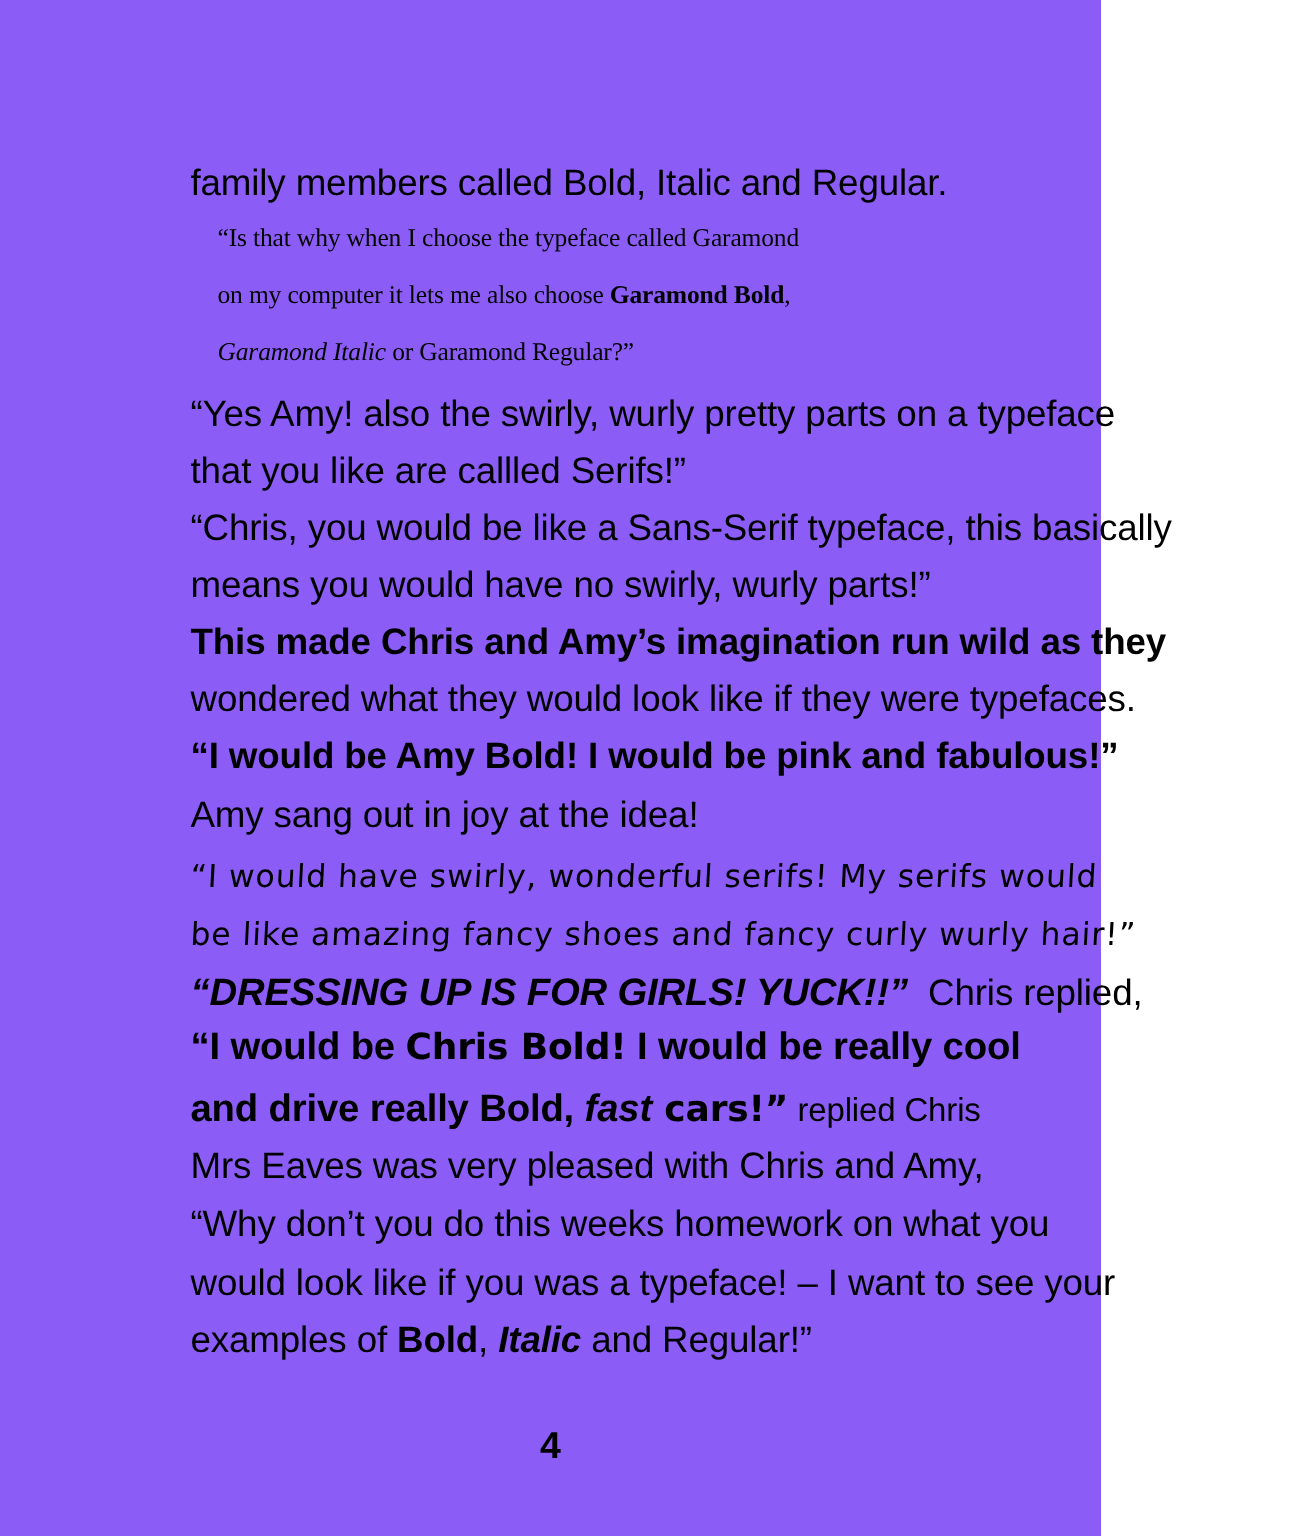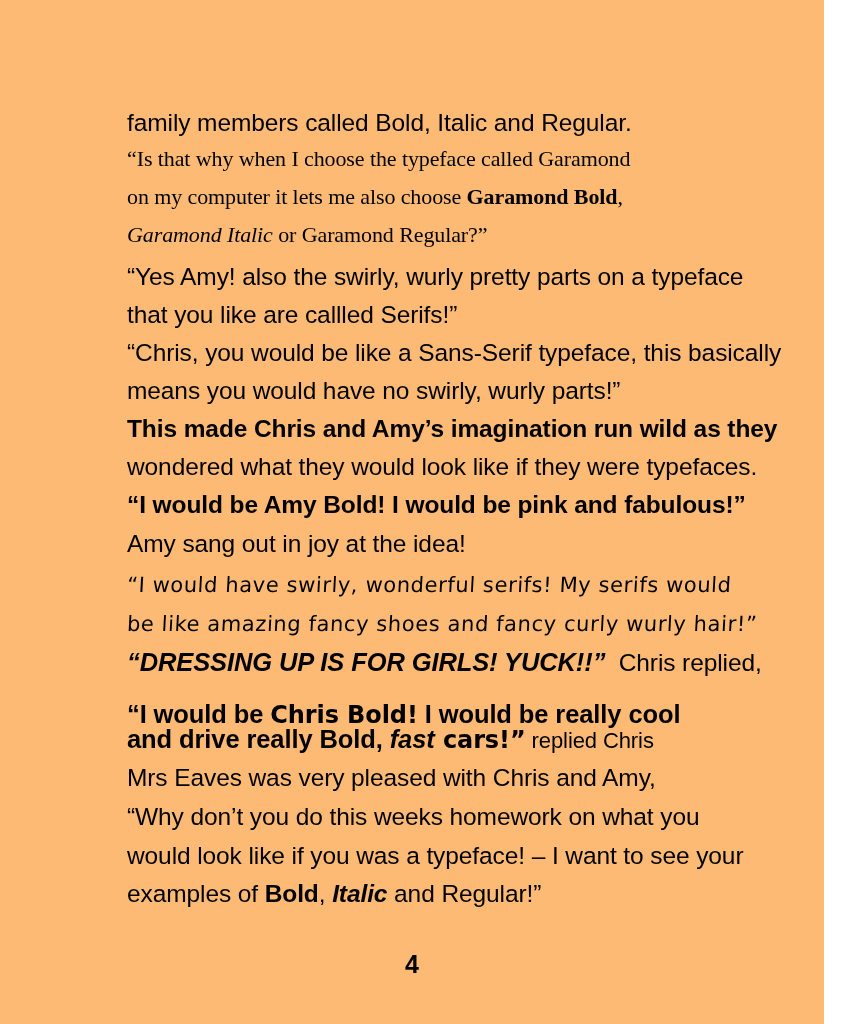--- a/index.html
+++ b/index.html
@@ -16,9 +16,9 @@
   }
   .page {
     position: relative;
-    width: 824px;
+    width: 734px;
     height: 1024px;
-    background: #fdba74;
+    background: #8b5cf6;
     box-sizing: border-box;
   }
   .text-block {

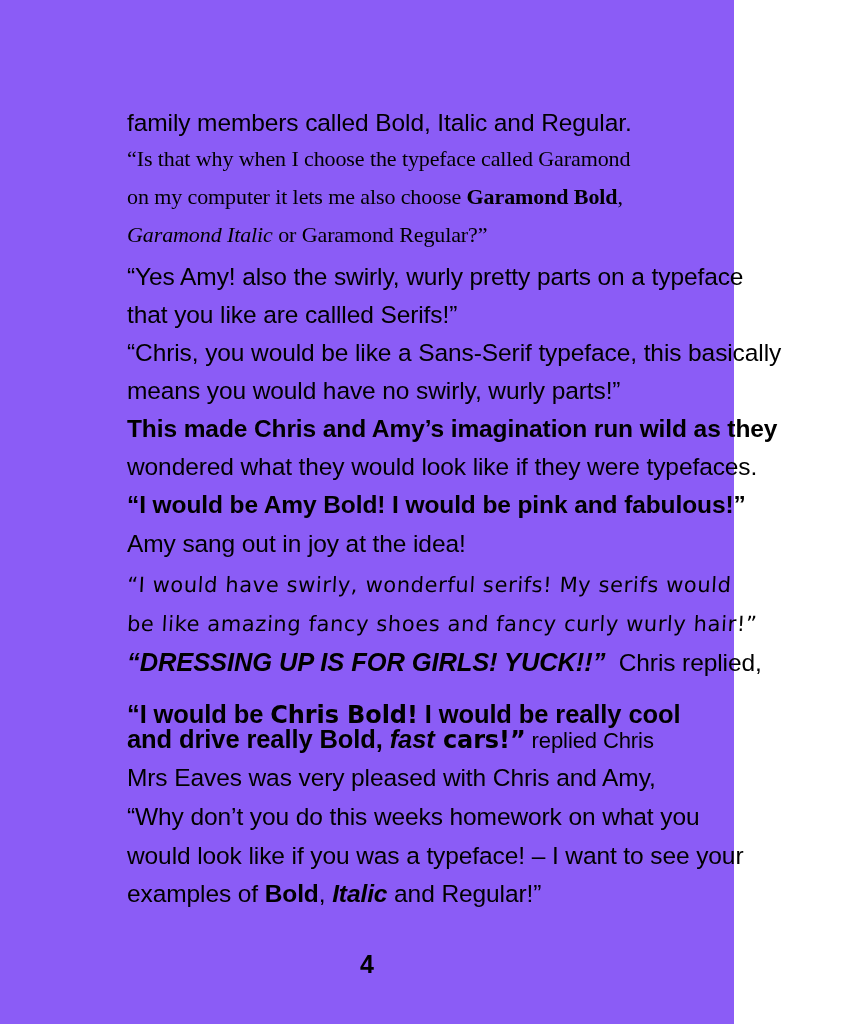--- a/index.html
+++ b/index.html
@@ -42,7 +42,8 @@
   .serif {
     font-family: "Liberation Serif", "DejaVu Serif", serif;
     font-weight: 400;
-    font-size: 22px;
+    font-size: 17px;
+    margin-left: 18px;
   }
   .serif-bold {
     font-family: "Liberation Serif", "DejaVu Serif", serif;

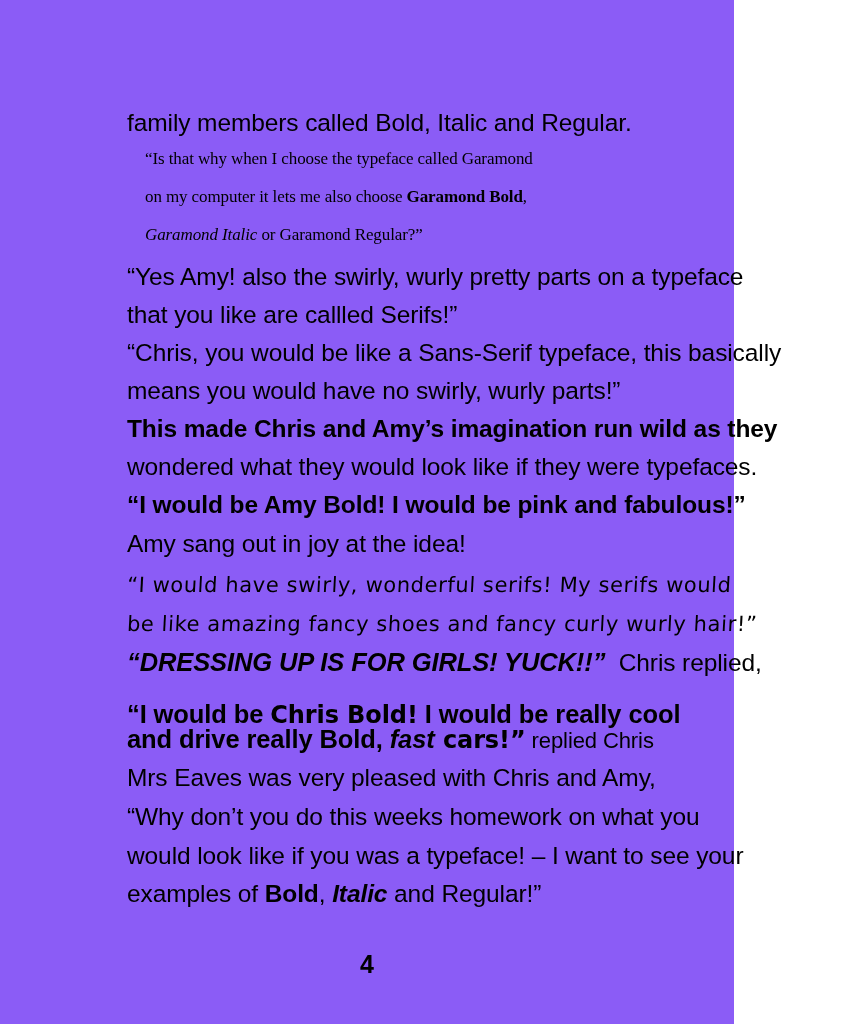--- a/index.html
+++ b/index.html
@@ -105,7 +105,7 @@
   .l13 { top: 461px; }
   .l14 { top: 500px; }
   .l15 { top: 539px; }
-  .l16 { top: 591px; }
+  .l16 { top: 575px; }
   .l17 { top: 616px; }
   .l18 { top: 655px; }
   .l19 { top: 694px; }

